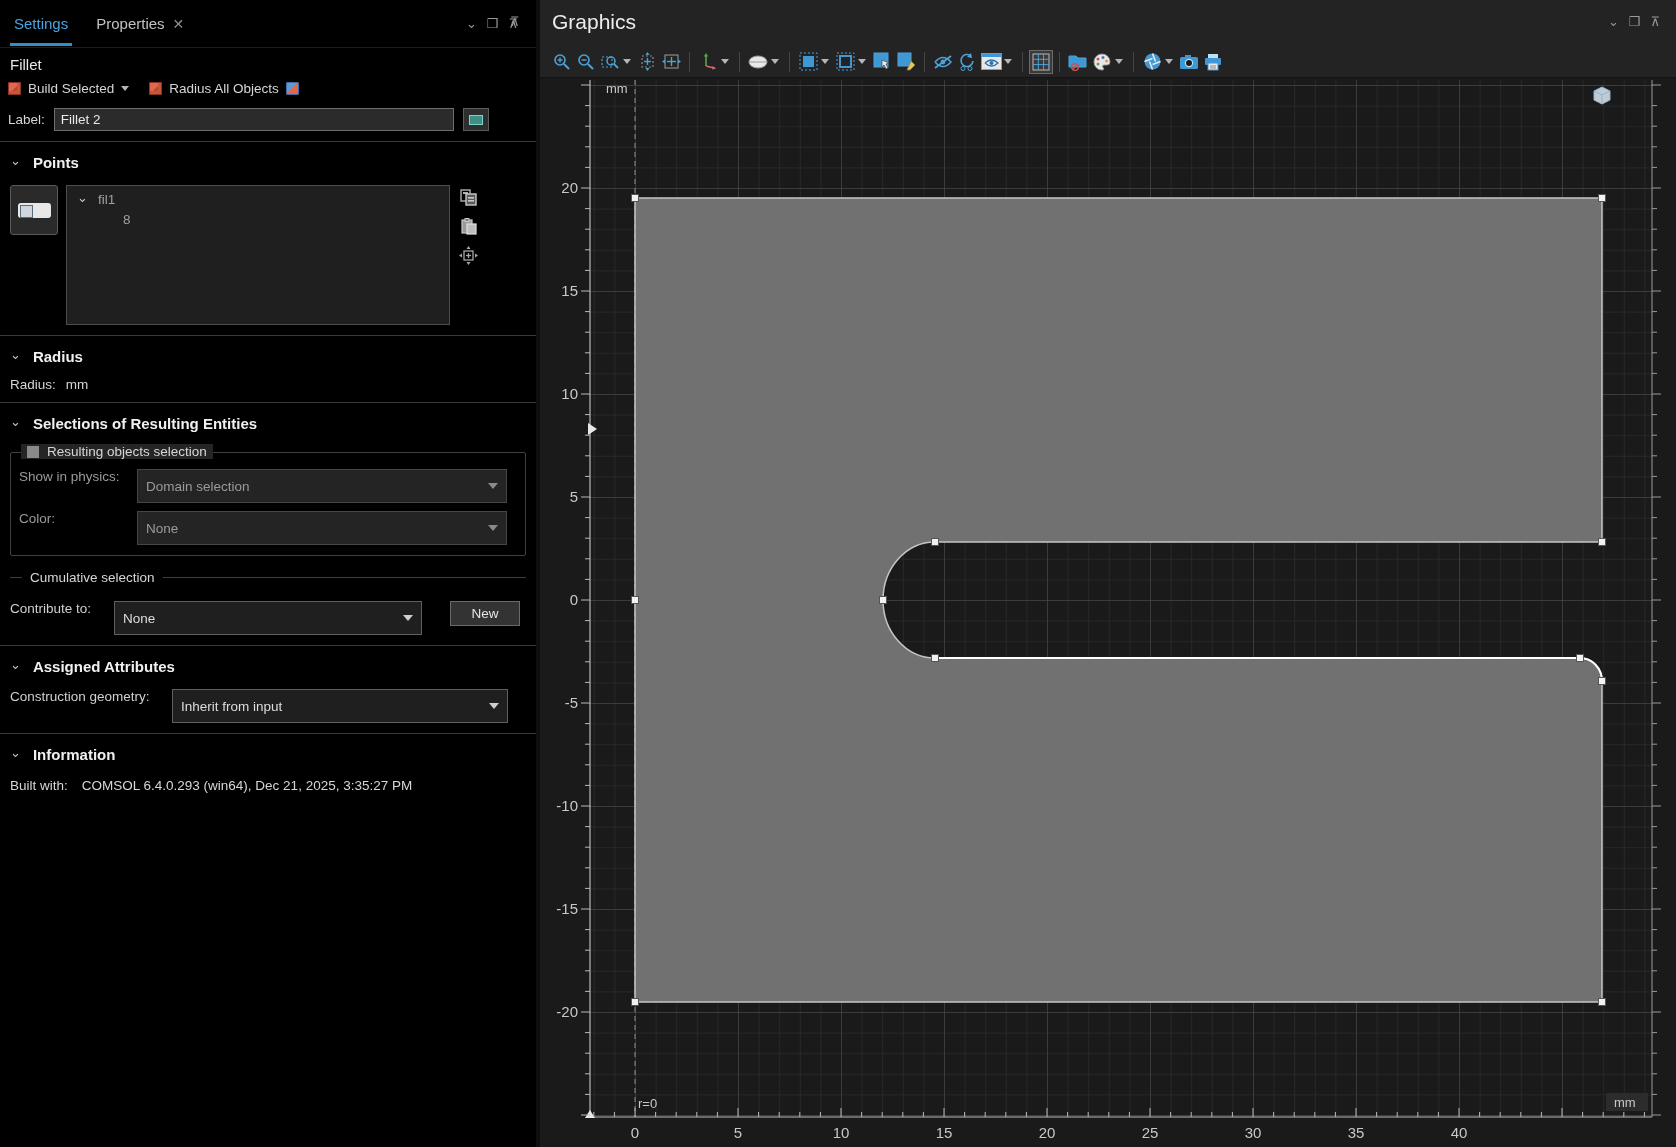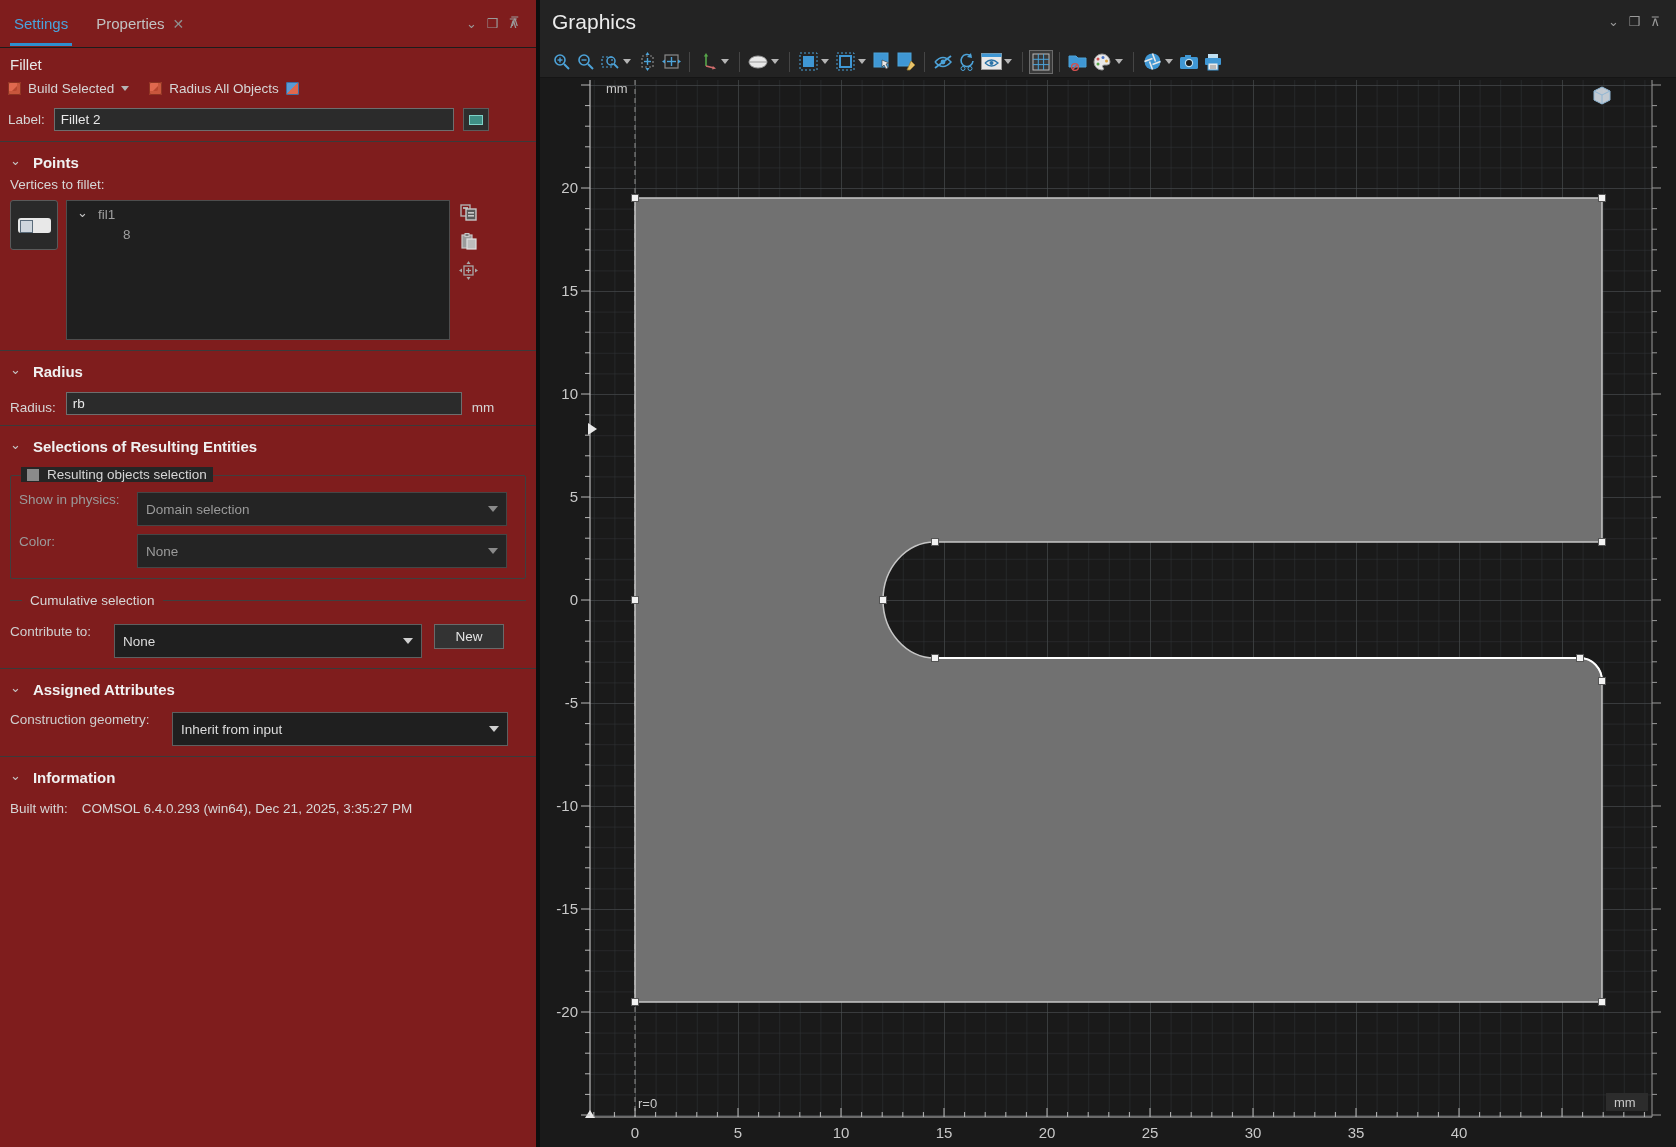--- a/index.html
+++ b/index.html
@@ -7,7 +7,7 @@
   .app { position:relative; width:1676px; height:1147px; }
 
   
-  .settings { position:absolute; left:0; top:0; width:536px; height:1147px; background:#7f1d1d; color:#cfcfcf; }
+  .settings { position:absolute; left:0; top:0; width:536px; height:1147px; background:#000000; color:#cfcfcf; }
   .divider { position:absolute; left:536px; top:0; width:4px; height:1147px; background:#0e0e0e; }
 
   .tabstrip { position:relative; height:48px; display:flex; align-items:center; border-bottom:1px solid #1c1c1c; }

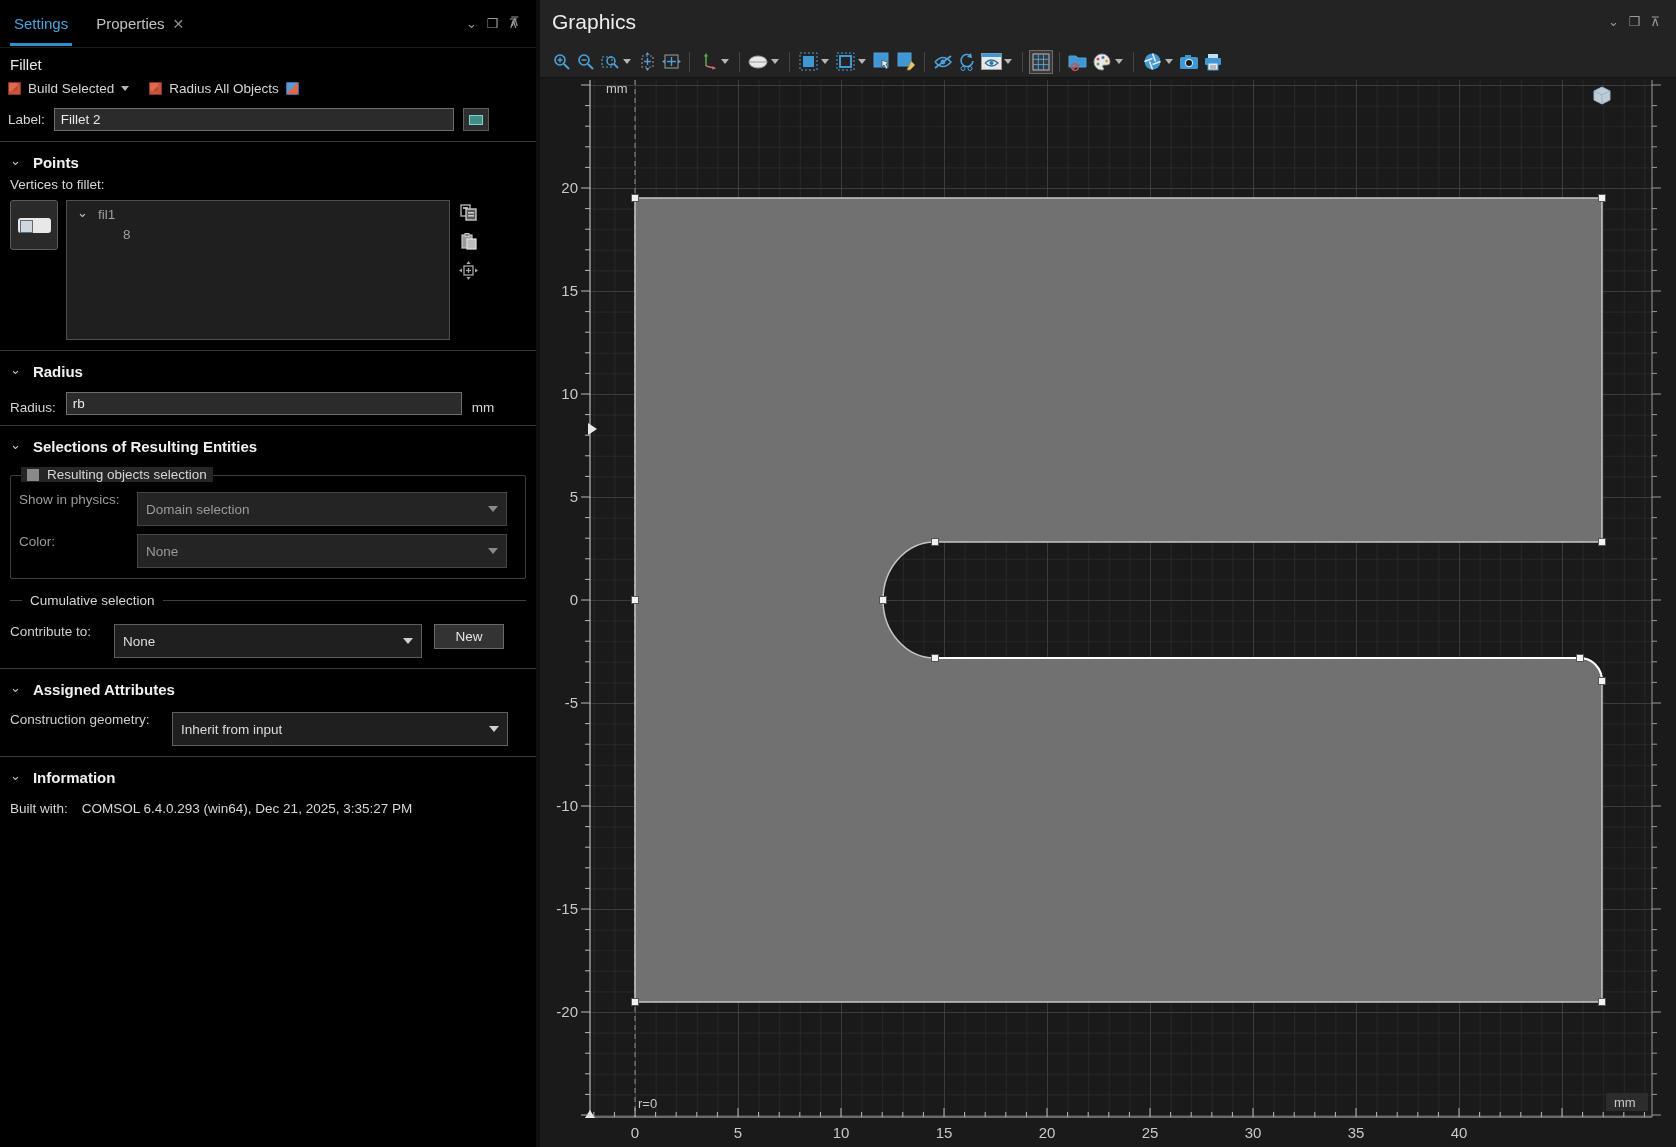--- a/index.html
+++ b/index.html
@@ -136,7 +136,6 @@
         <span class="chev">⌄</span>
         <span>Points</span>
       </div>
-      <div class="fieldlabel">Vertices to fillet:</div>
       <div class="points-body">
         <div class="toggle-btn">
           <span class="toggle-glyph"></span>

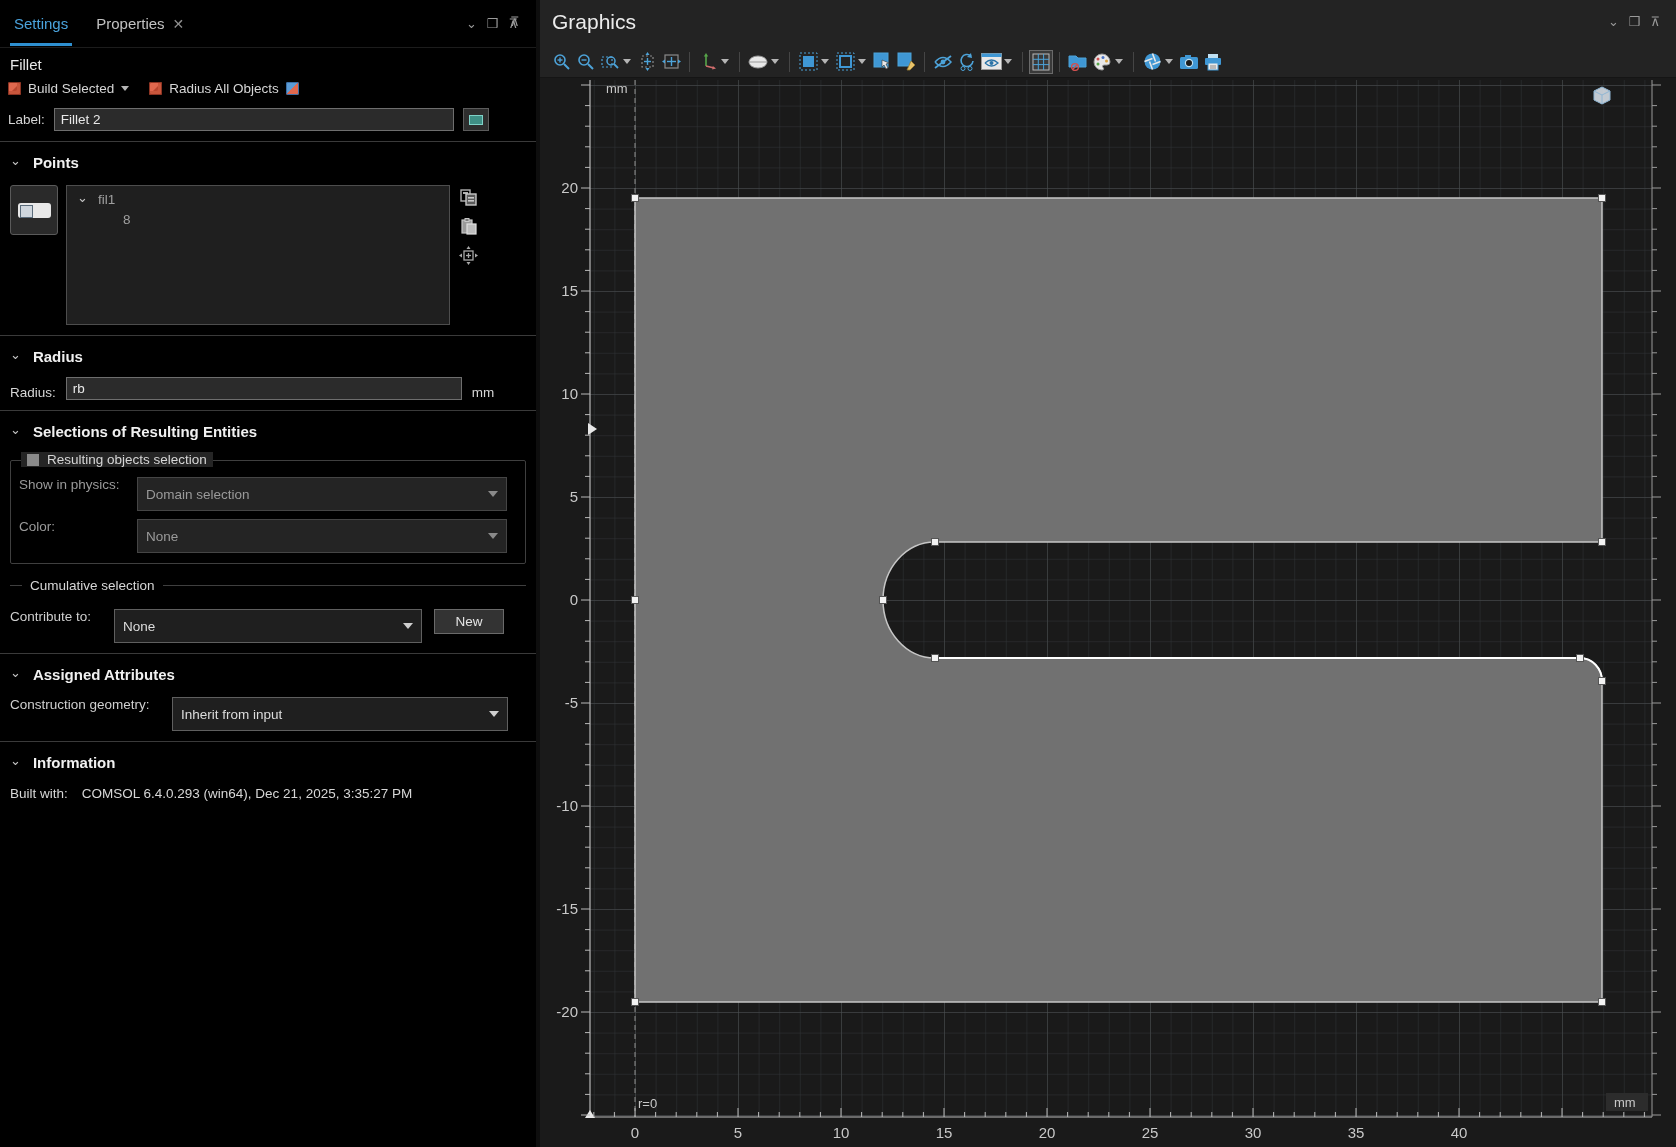--- a/index.html
+++ b/index.html
@@ -188,7 +188,6 @@
       </div>
       <div class="inline-row">
         <span class="fieldlabel">Radius:</span>
-        <input id="radius-input" class="txt" value="rb" style="">
         <span class="unit">mm</span>
       </div>
     </div>

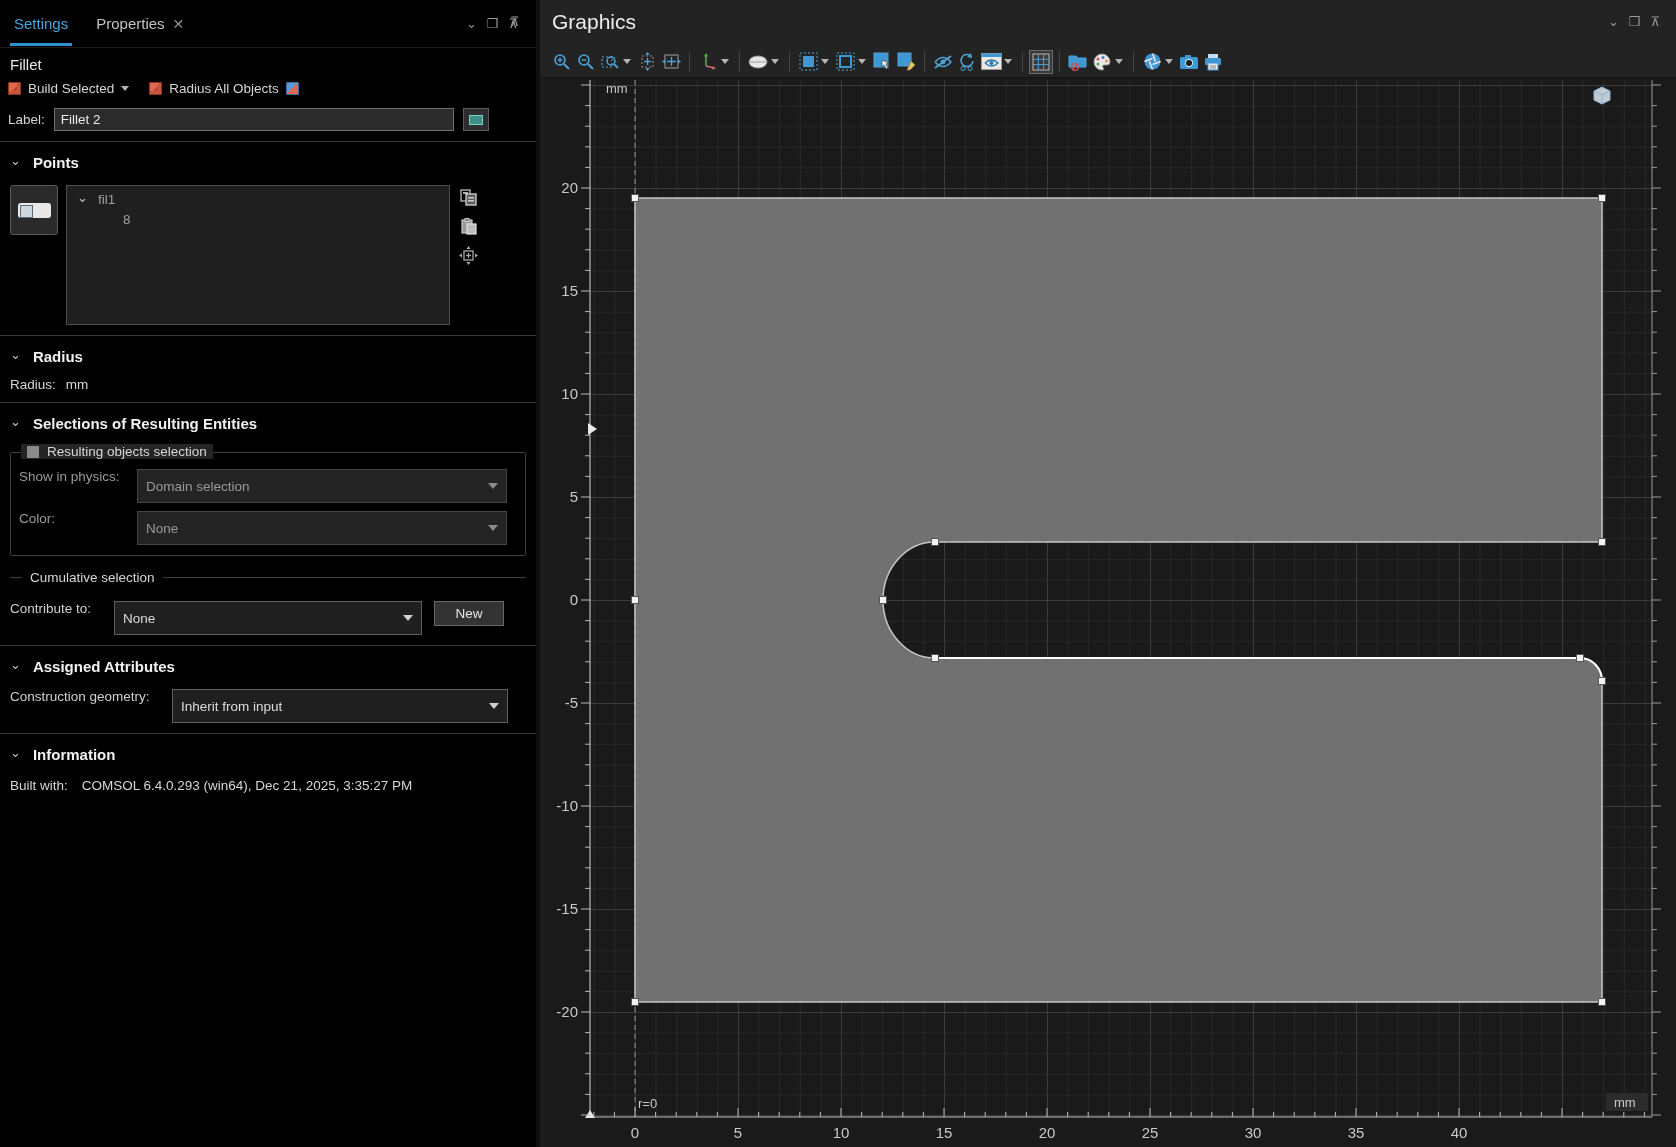--- a/index.html
+++ b/index.html
@@ -69,7 +69,7 @@
   .cum-label .line { height:1px; background:#3f3f3f; }
   .cum-label .l1 { width:12px; } .cum-label .l2 { flex:1; }
 
-  .new-btn { margin-left:12px; width:70px; height:25px; background:#333333; border:1px solid #6a6a6a; color:#e4e4e4; font-size:13.5px; display:flex; align-items:center; justify-content:center; }
+  .new-btn { margin-left:28px; width:70px; height:25px; background:#333333; border:1px solid #6a6a6a; color:#e4e4e4; font-size:13.5px; display:flex; align-items:center; justify-content:center; }
 
   .info-row { display:flex; margin-top:9px; font-size:13.5px; color:#d6d6d6; }
   .info-row .k { margin-right:14px; }

